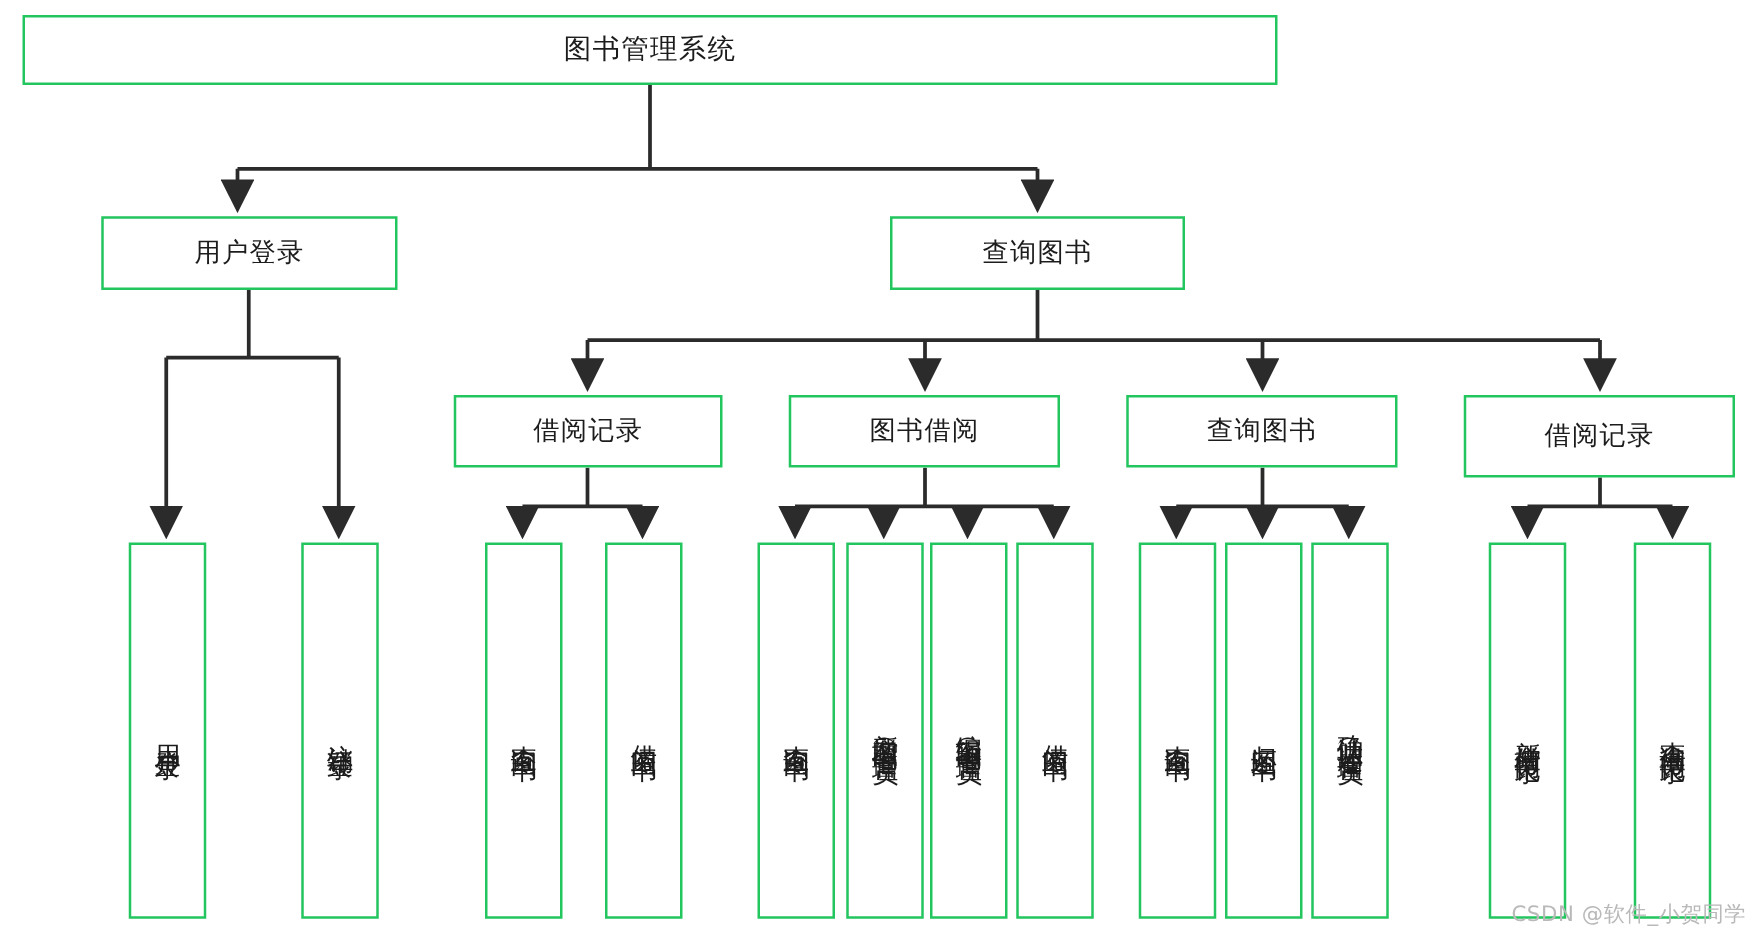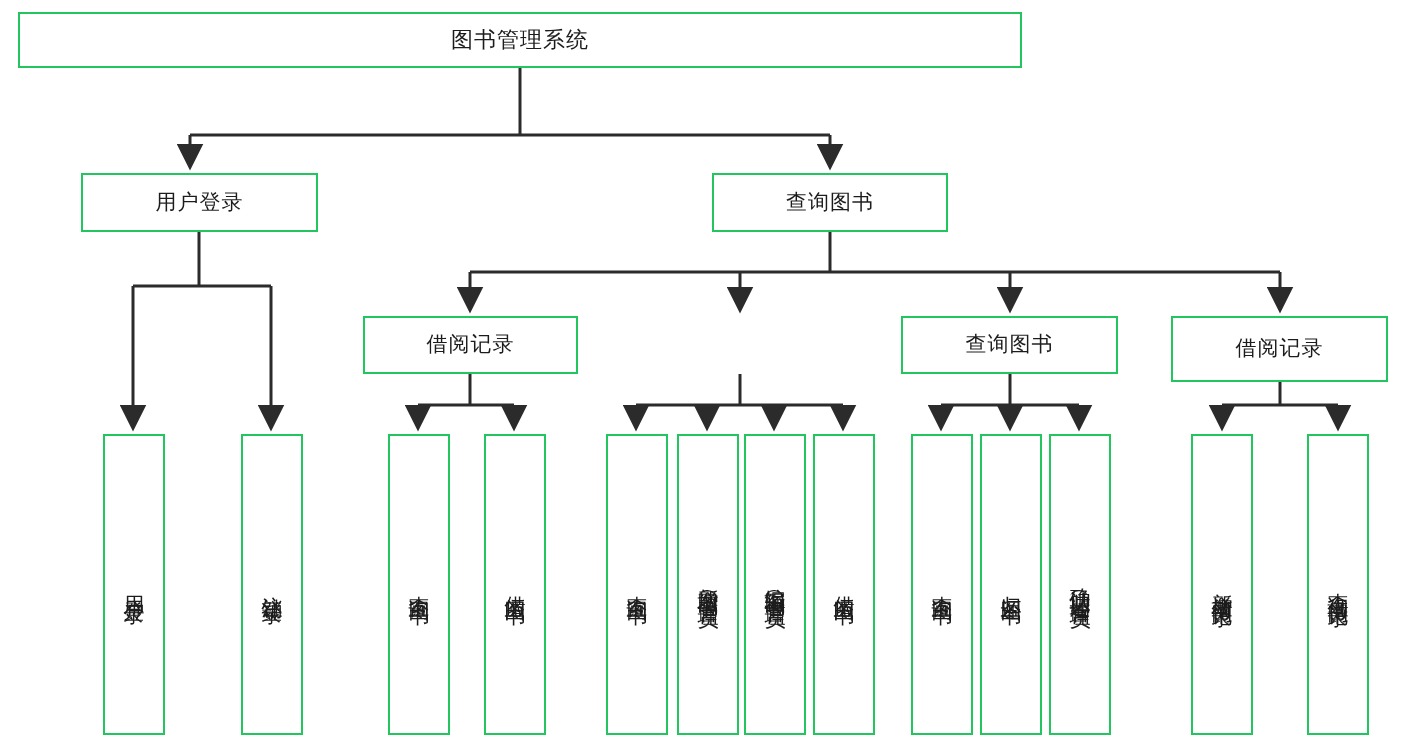--- a/index.html
+++ b/index.html
@@ -141,6 +141,9 @@
   <div class="node horiz" style="left:363px; top:316px; width:215px; height:58px;">
     <span>借阅记录</span>
   </div>
+  <div class="node horiz" style="left:631px; top:316px; width:217px; height:58px;">
+    <span>图书借阅</span>
+  </div>
   <div class="node horiz" style="left:901px; top:316px; width:217px; height:58px;">
     <span>查询图书</span>
   </div>

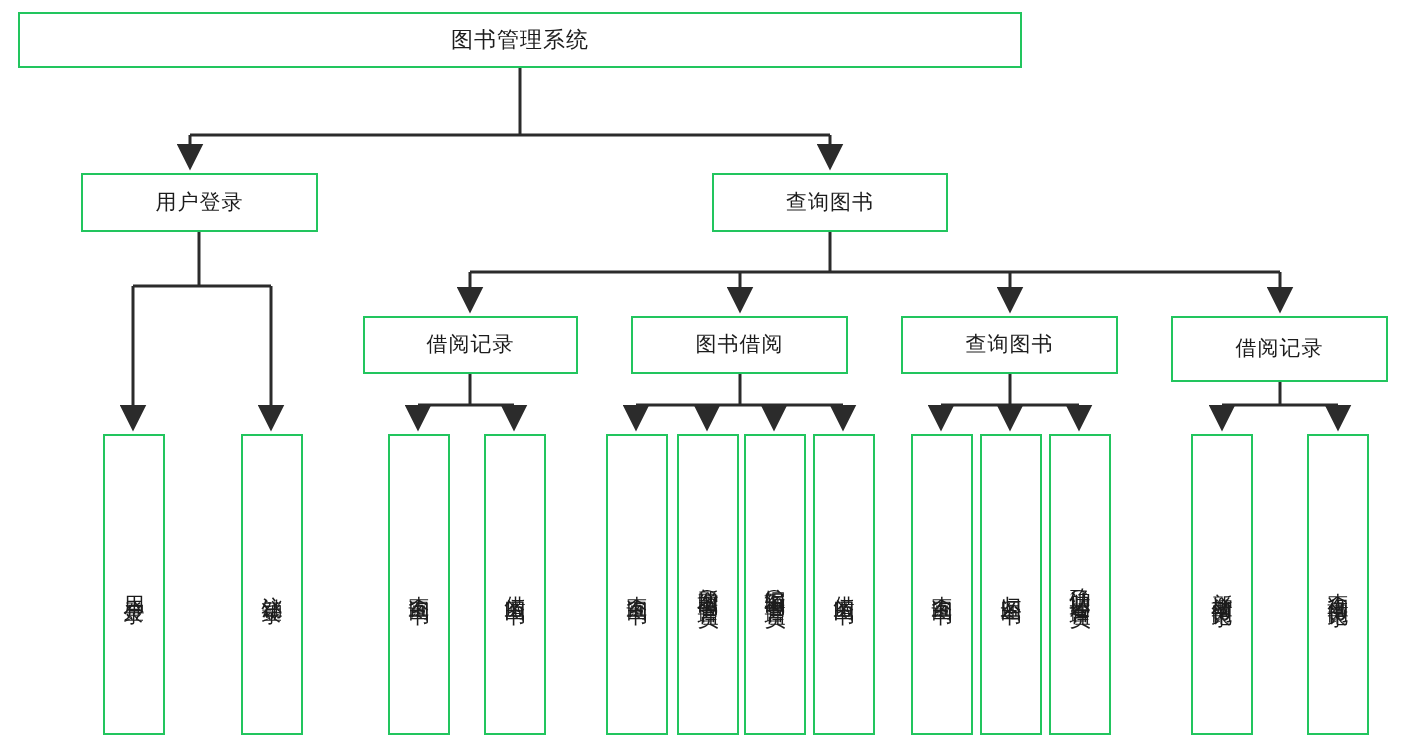--- a/index.html
+++ b/index.html
@@ -195,6 +195,7 @@
     <span class="vlabel">查询借阅记录</span>
   </div>
 
+  <div class="watermark">CSDN @软件_小贺同学</div>
 
 </div>
 

